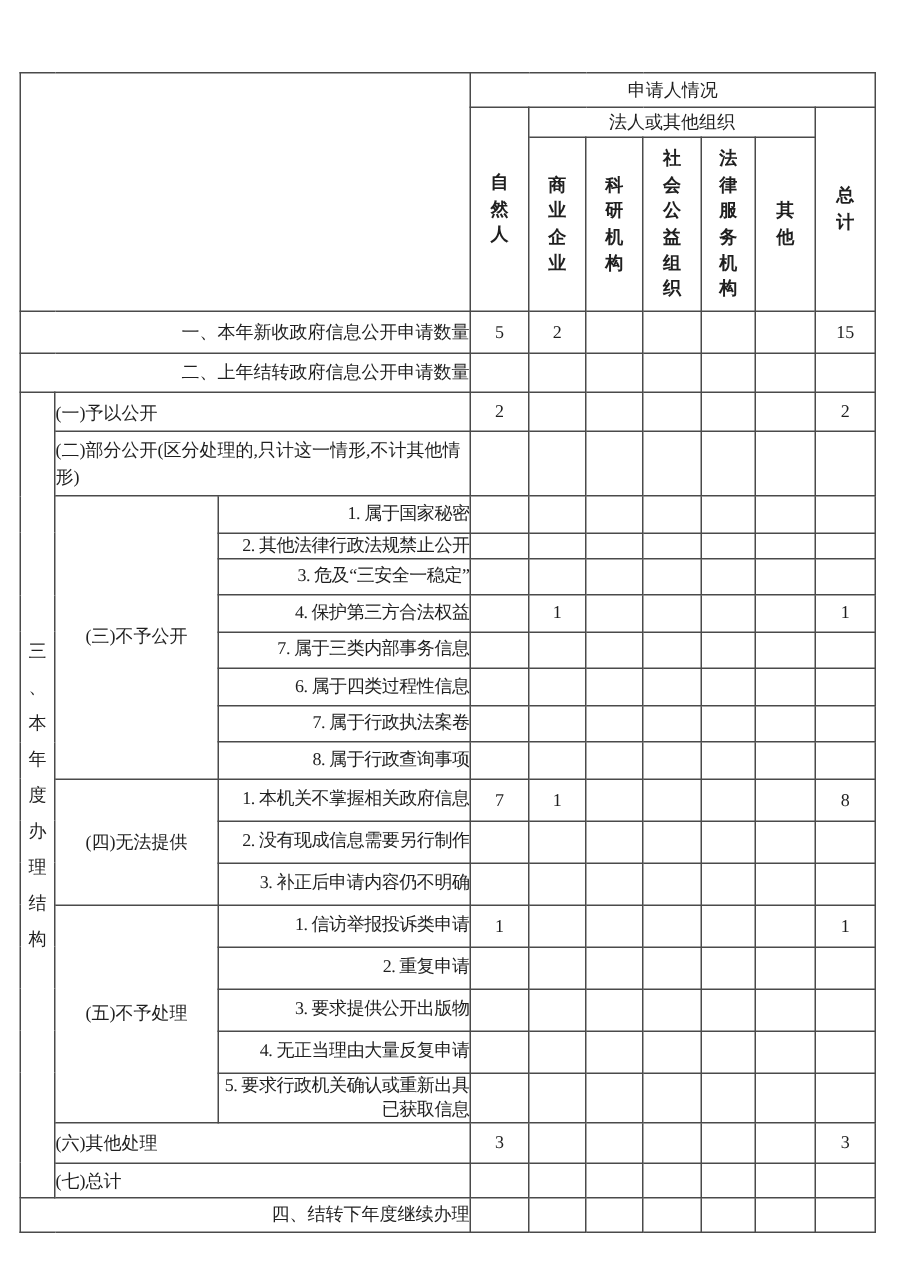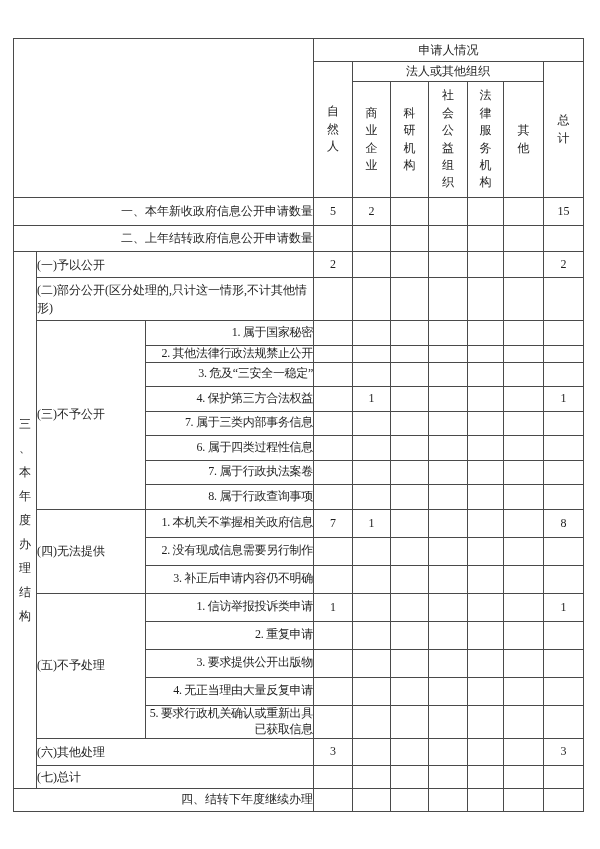--- a/index.html
+++ b/index.html
@@ -17,7 +17,7 @@
   .page {
     position: absolute;
     left: 13px;
-    top: 38px;
+    top: 48px;
   }
   table.tbl {
     border-collapse: collapse;

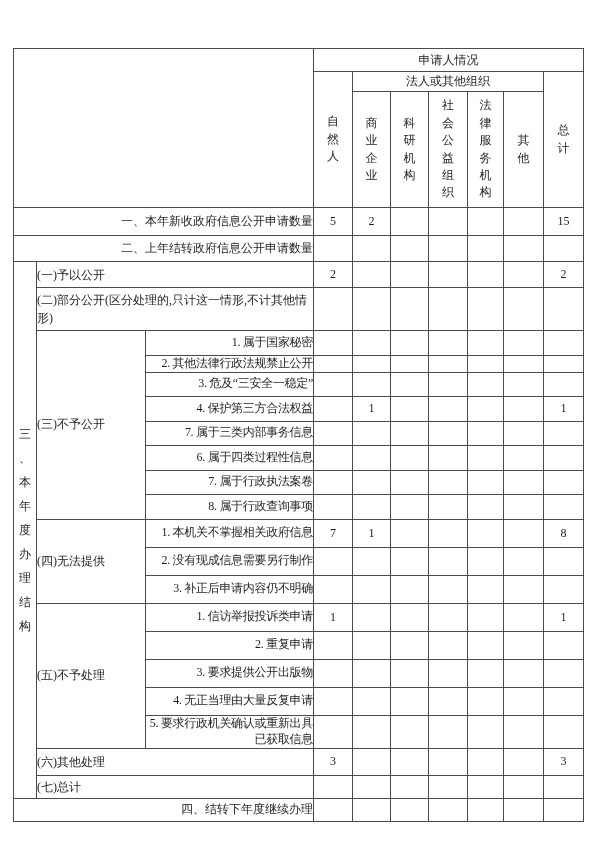--- a/index.html
+++ b/index.html
@@ -41,6 +41,7 @@
     line-height: 1.45;
     word-break: break-all;
     line-break: anywhere;
+    font-weight: bold;
   }
   .vlabel {
     display: inline-block;

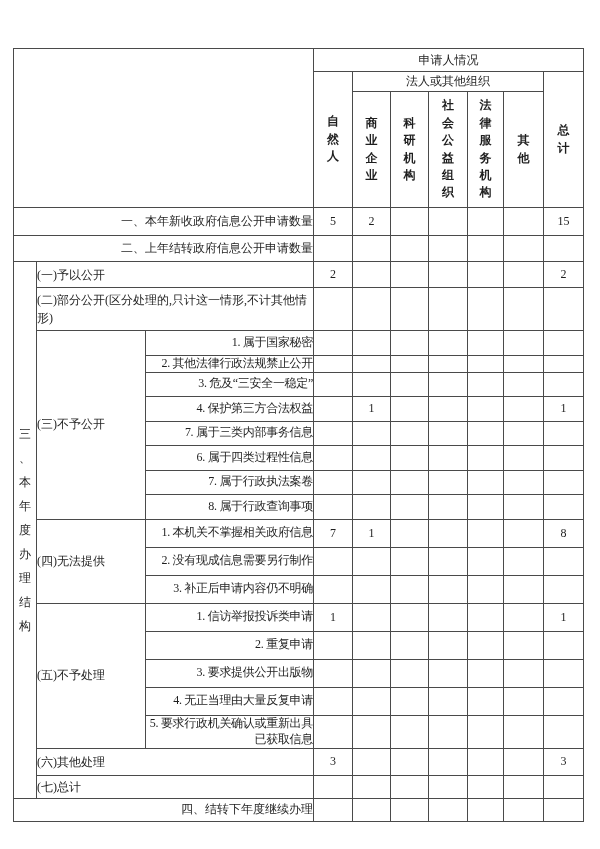--- a/index.html
+++ b/index.html
@@ -64,7 +64,7 @@
     margin-top: 16px;
   }
   
-  td.cat { }
+  td.cat { text-align: center; }
   
   td.item {
     text-align: right;

